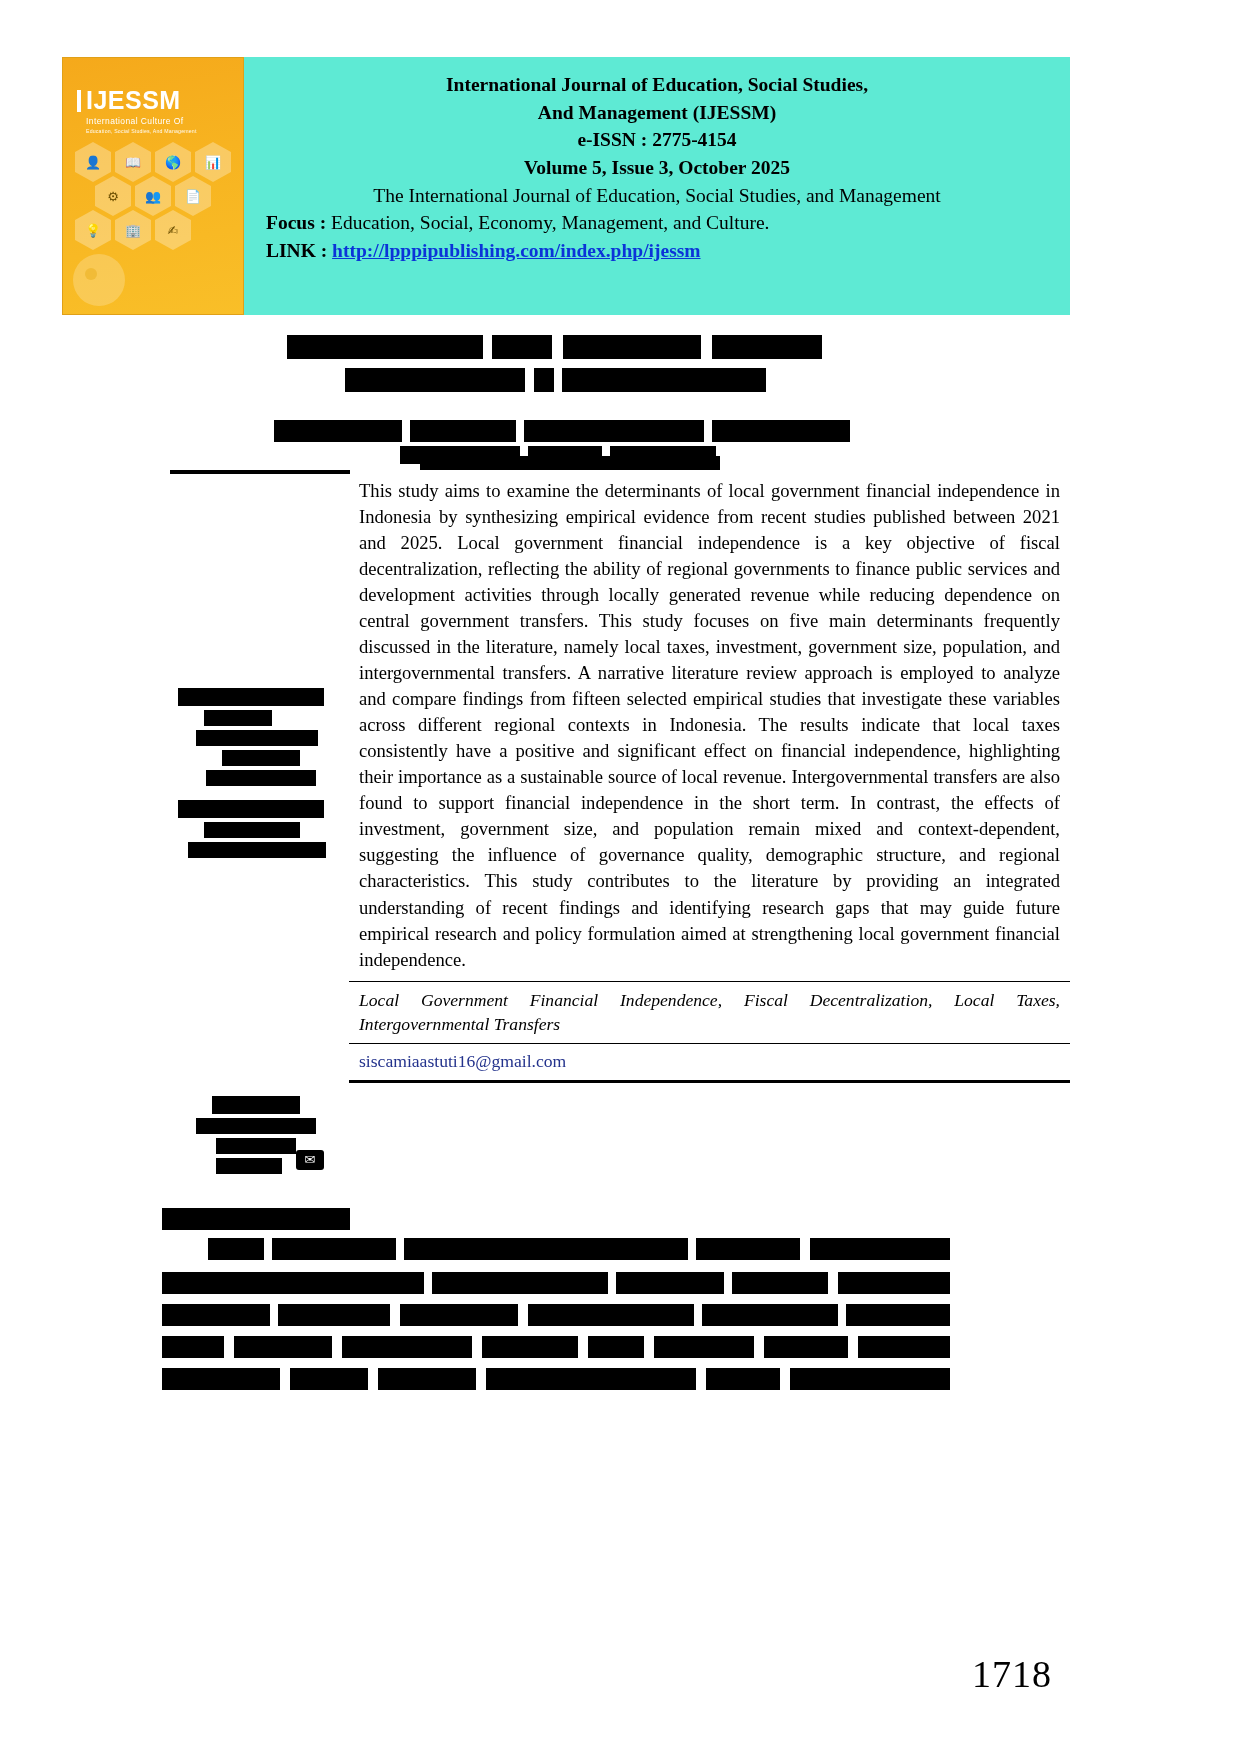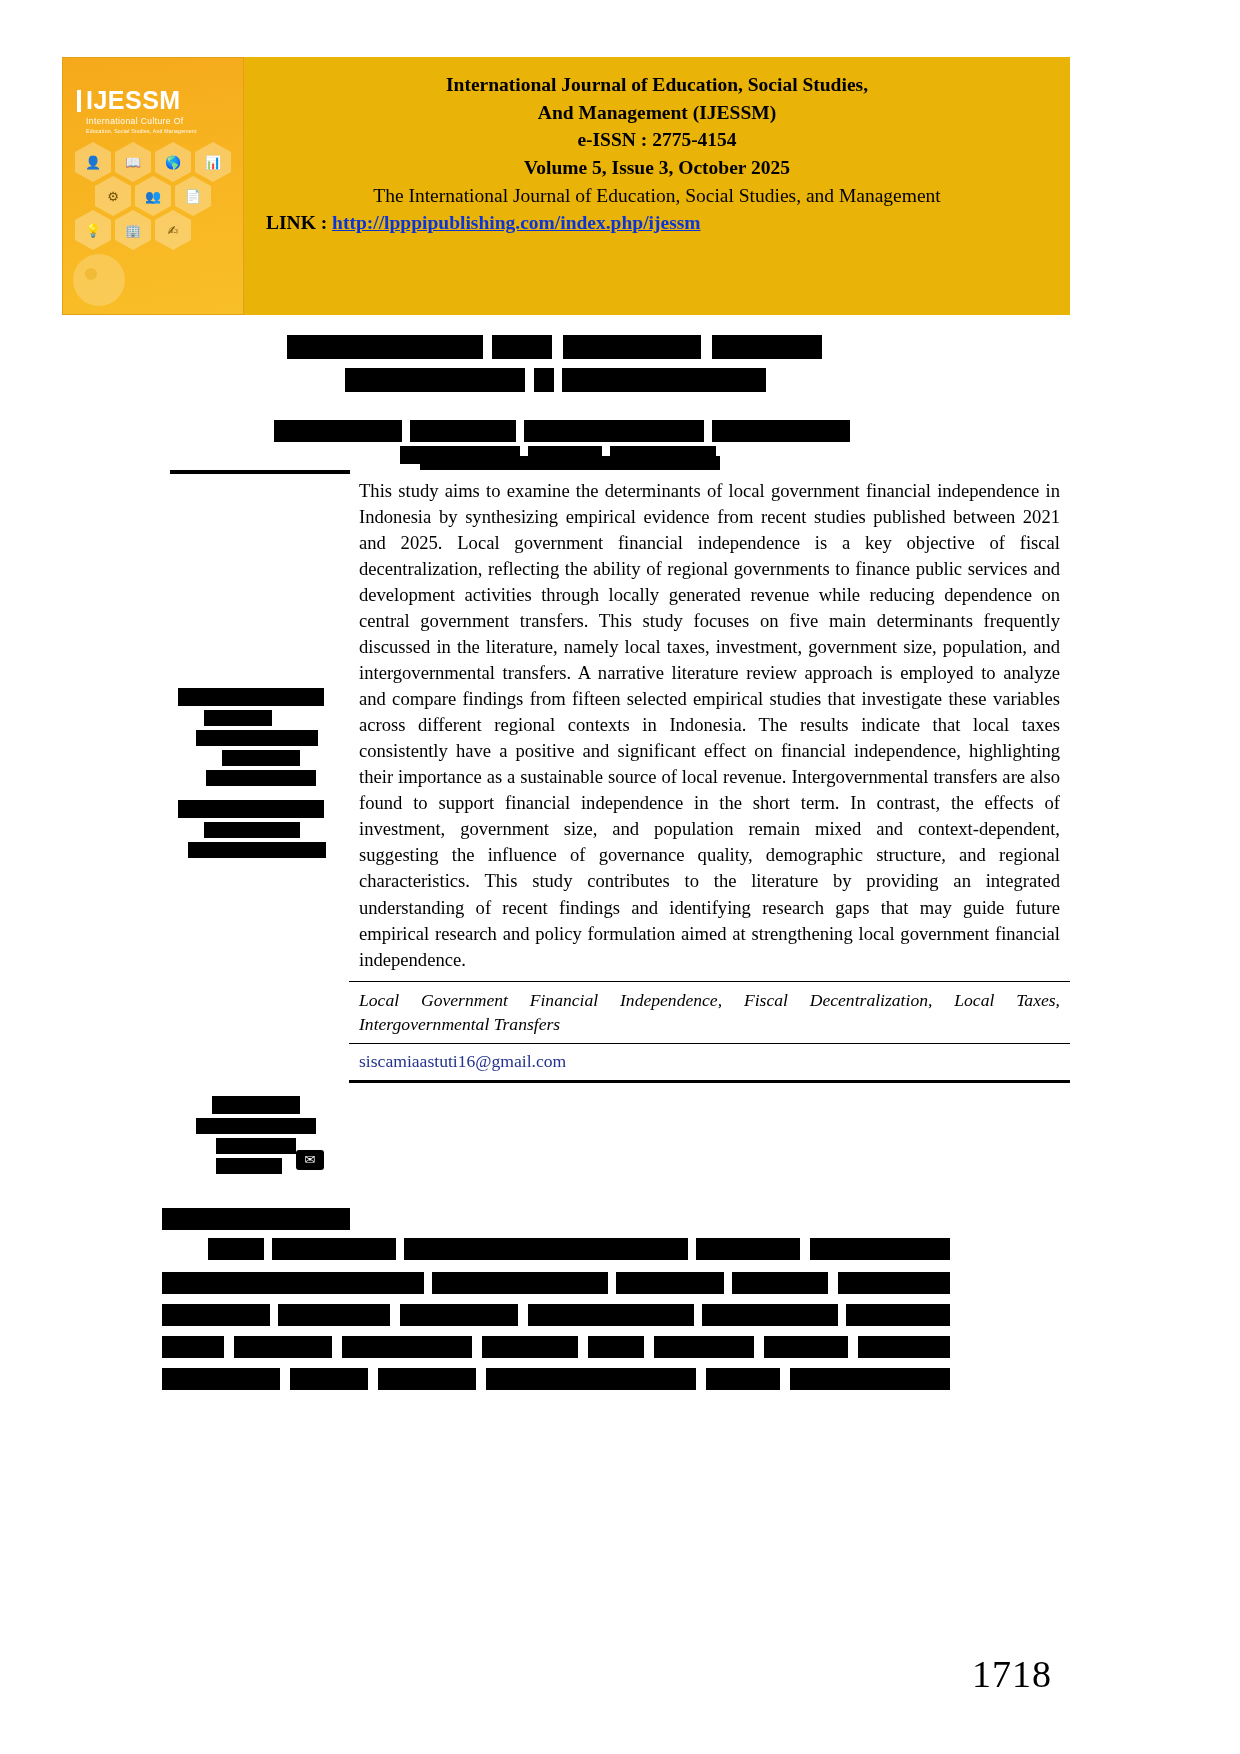--- a/index.html
+++ b/index.html
@@ -122,7 +122,7 @@
 
   .header-text {
     flex: 1;
-    background: #eab308;
+    background: #5eead4;
     padding: 14px 22px 10px 22px;
     box-sizing: border-box;
     font-size: 19.5px;

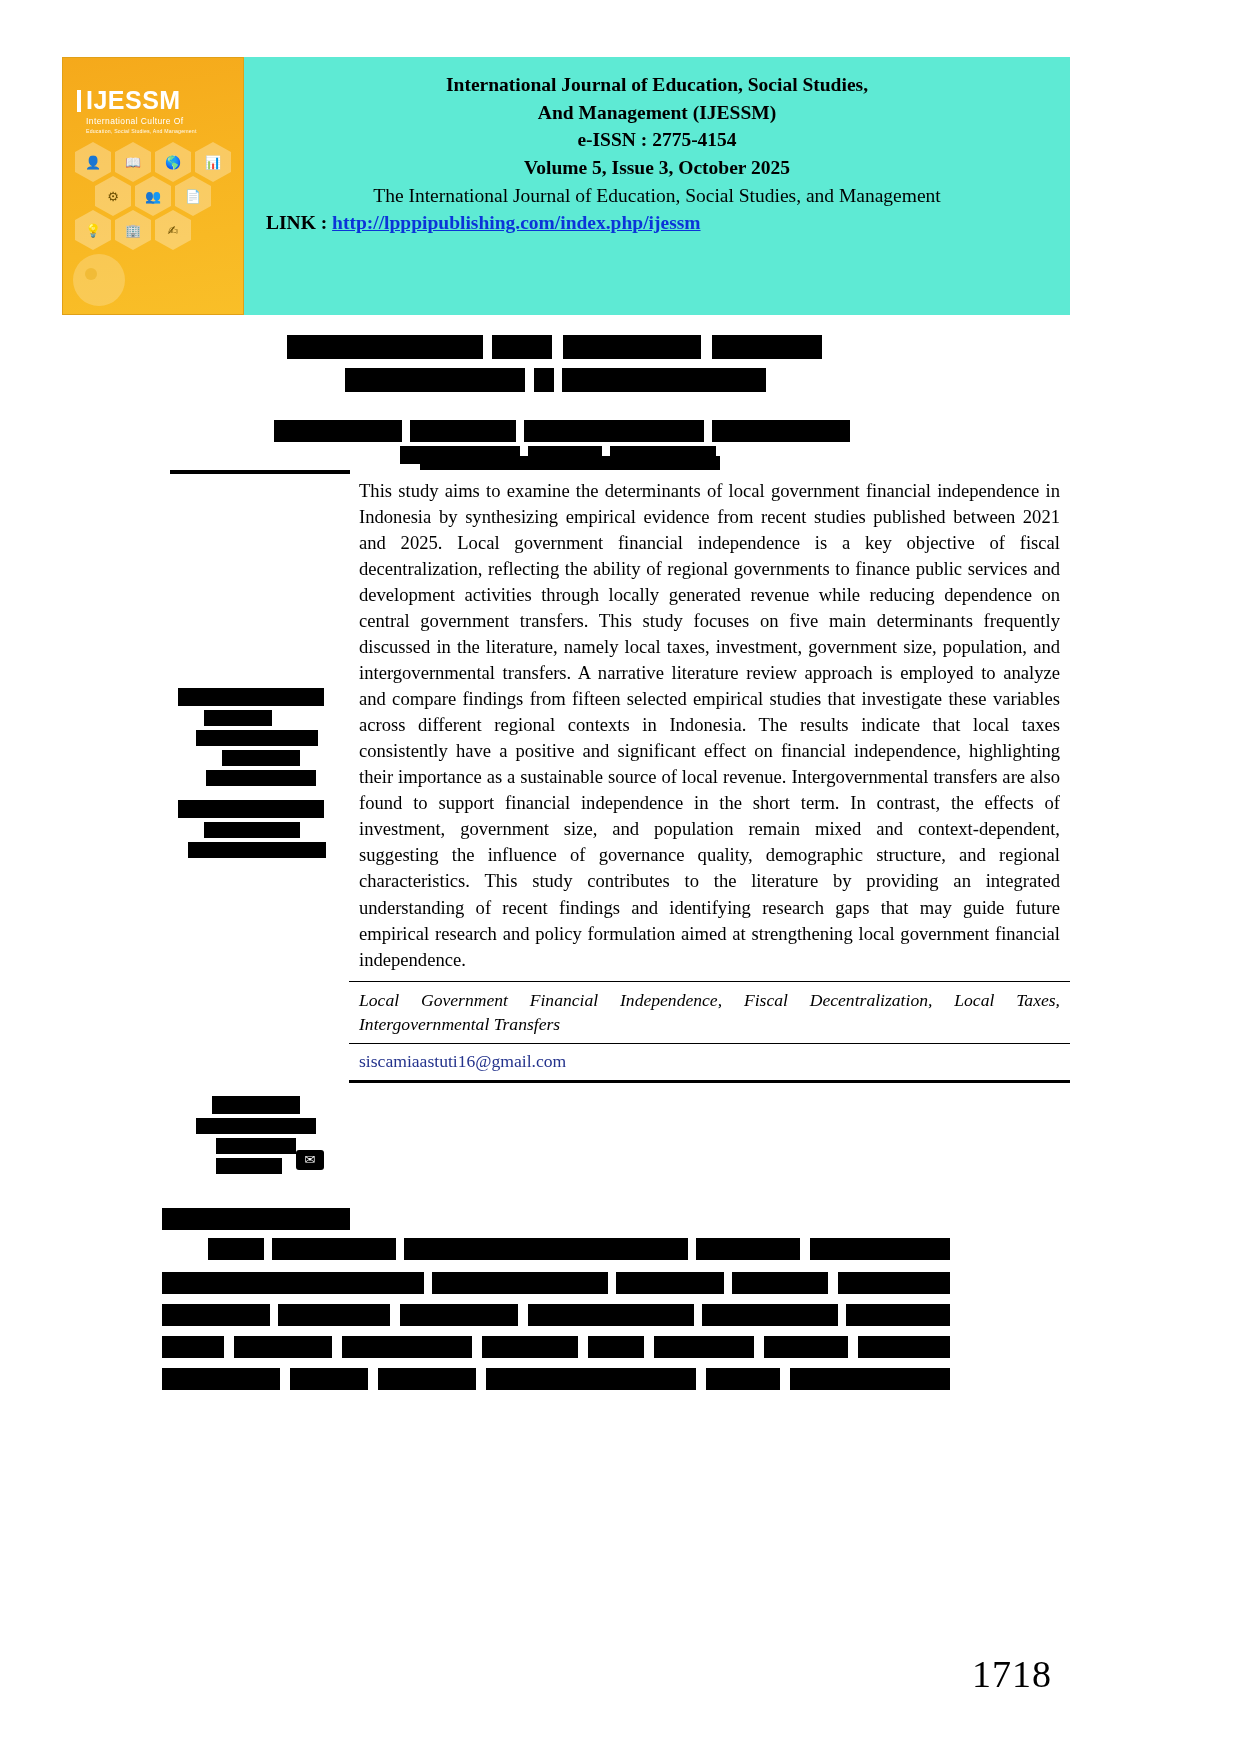--- a/index.html
+++ b/index.html
@@ -253,6 +253,7 @@
       <p class="ht-line ht-center ht-bold">e-ISSN : 2775-4154</p>
       <p class="ht-line ht-center ht-bold">Volume 5, Issue 3, October 2025</p>
       <p class="ht-line ht-center">The International Journal of Education, Social Studies, and Management</p>
+      <p class="ht-line ht-justify"><span class="ht-bold">Focus :</span><span> Education, Social, Economy, Management, and Culture.</span></p>
       <p class="ht-line ht-justify"><span class="ht-bold">LINK : </span><a class="ht-link" href="#">http://lpppipublishing.com/index.php/ijessm</a></p>
     </div>
   </div>

